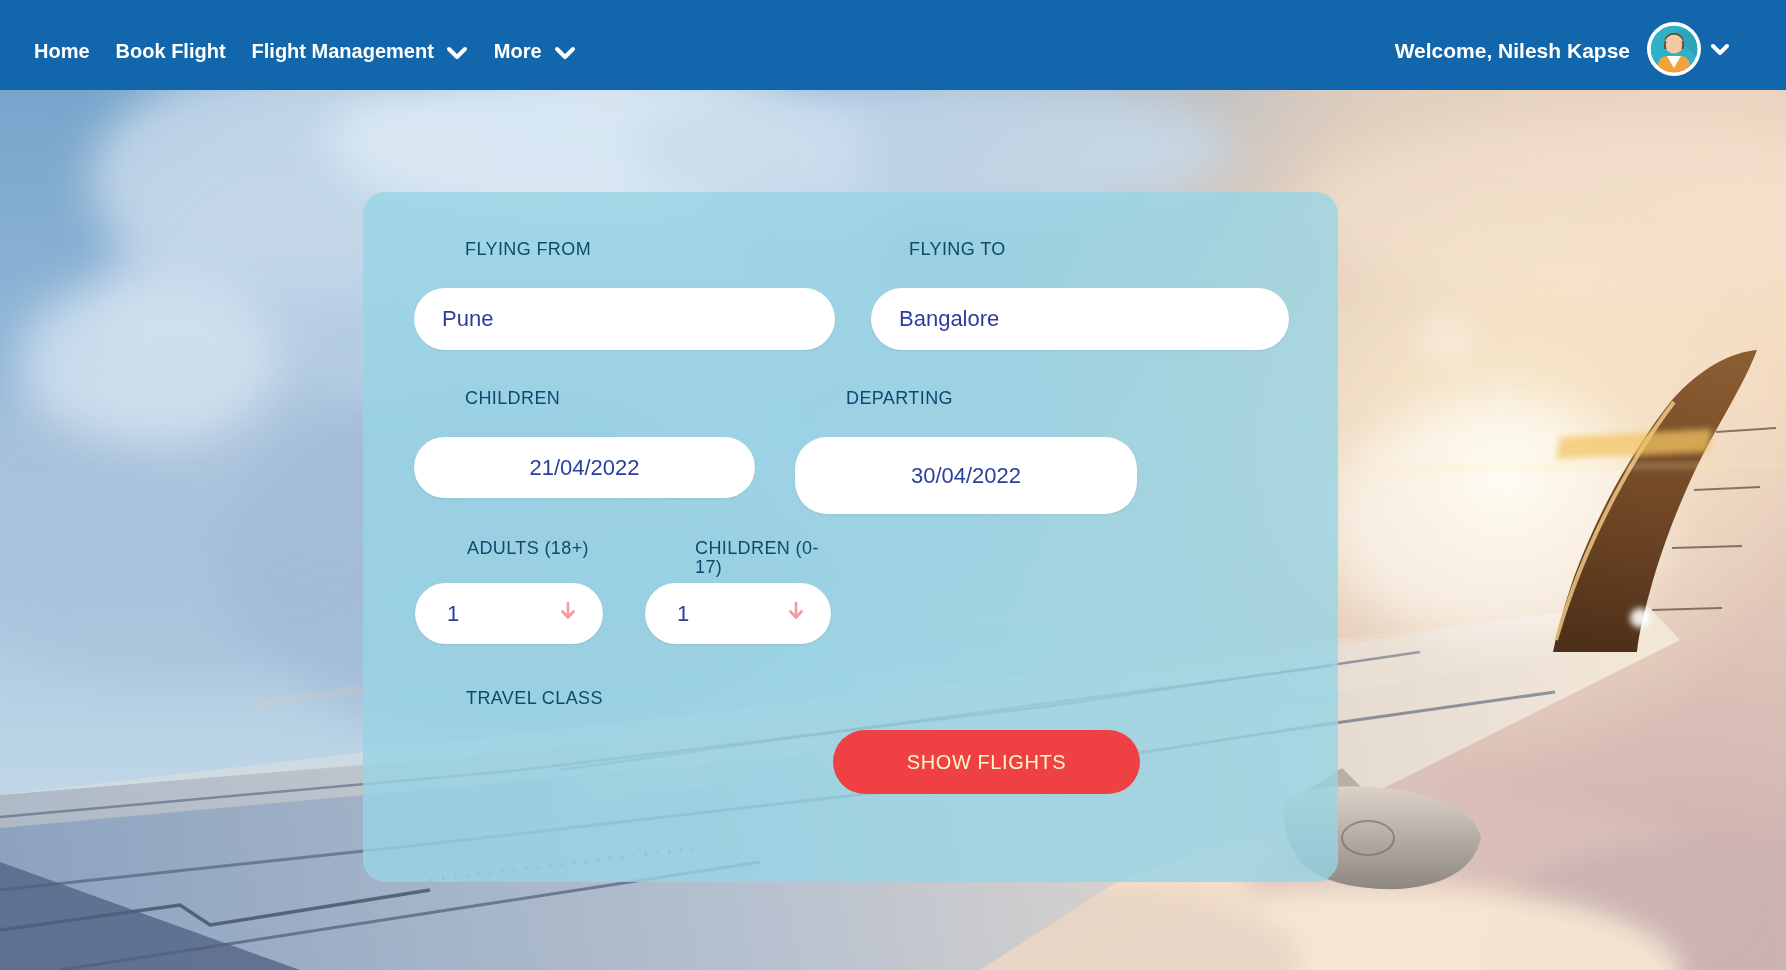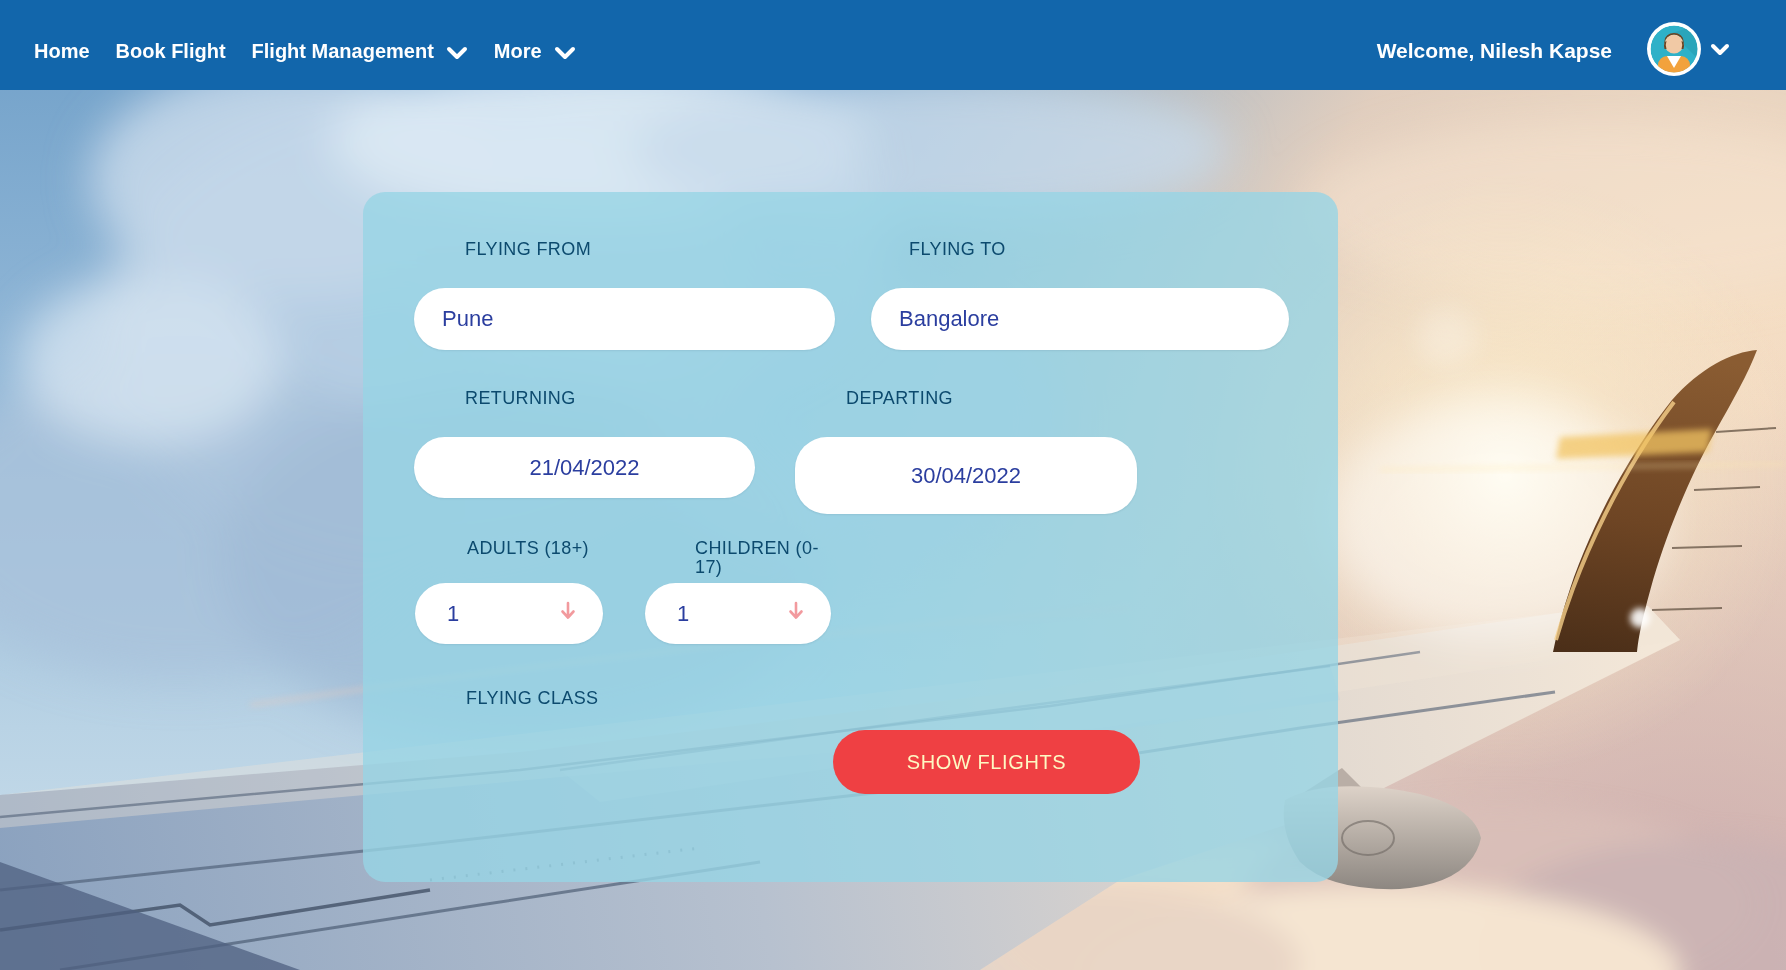--- a/index.html
+++ b/index.html
@@ -23,7 +23,7 @@
     font-size:20px;font-weight:bold;cursor:pointer;white-space:nowrap;
   }
   .nav-chevron{display:inline-block;margin-top:4px;}
-  .nav-right{margin-left:auto;display:flex;align-items:center;gap:34px;}
+  .nav-right{margin-left:auto;display:flex;align-items:center;gap:16px;}
   .welcome{color:#ffffff;font-size:21px;font-weight:bold;white-space:nowrap;}
   .avatar-wrap{display:flex;align-items:center;gap:8px;cursor:pointer;}
 

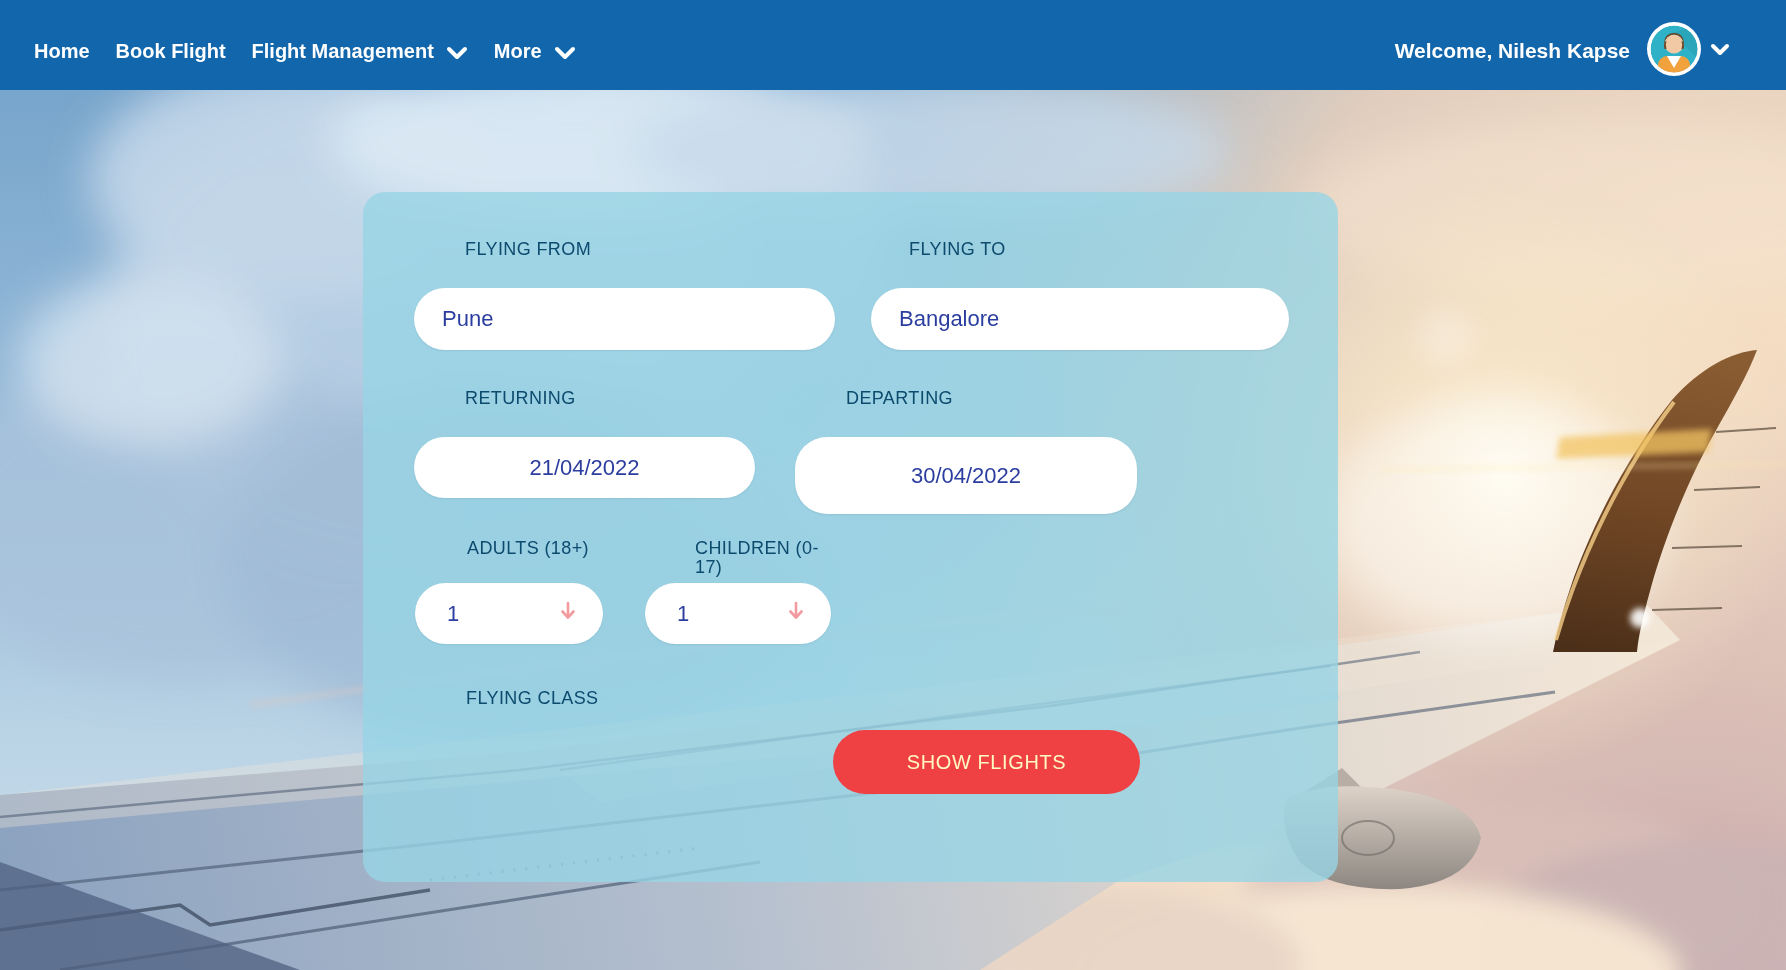--- a/index.html
+++ b/index.html
@@ -243,7 +243,7 @@
     <span>Pune</span>
   </div>
 
-  <div class="fl" style="left:102px;top:197px;">RETURNING</div>
+  <div class="fl" style="left:102px;top:197px;">CHILDREN</div>
   <div class="fl" style="left:483px;top:197px;">DEPARTING</div>
 
   <div class="pill text-center" style="left:51px;top:245px;width:341px;height:61px;">

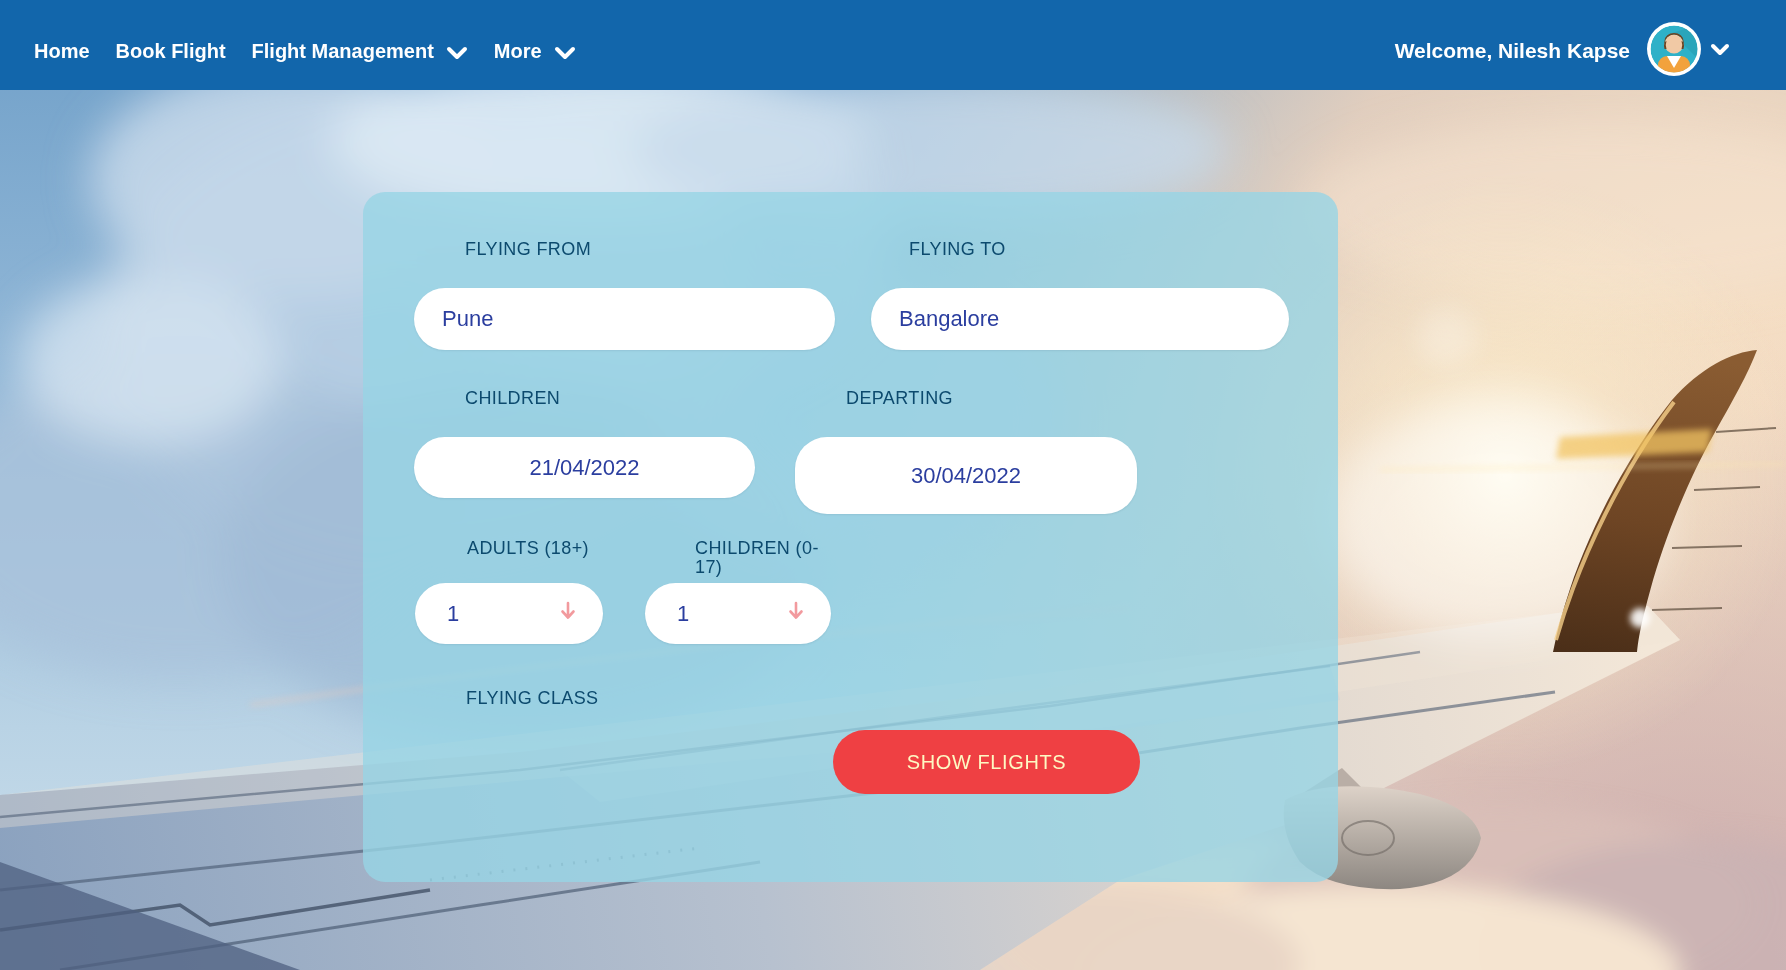--- a/index.html
+++ b/index.html
@@ -273,7 +273,7 @@
     </span>
   </div>
 
-  <div class="fl" style="left:103px;top:497px;">FLYING CLASS</div>
+  <div class="fl" style="left:103px;top:497px;">TRAVEL CLASS</div>
 
 
   <button class="btn">SHOW FLIGHTS</button>

